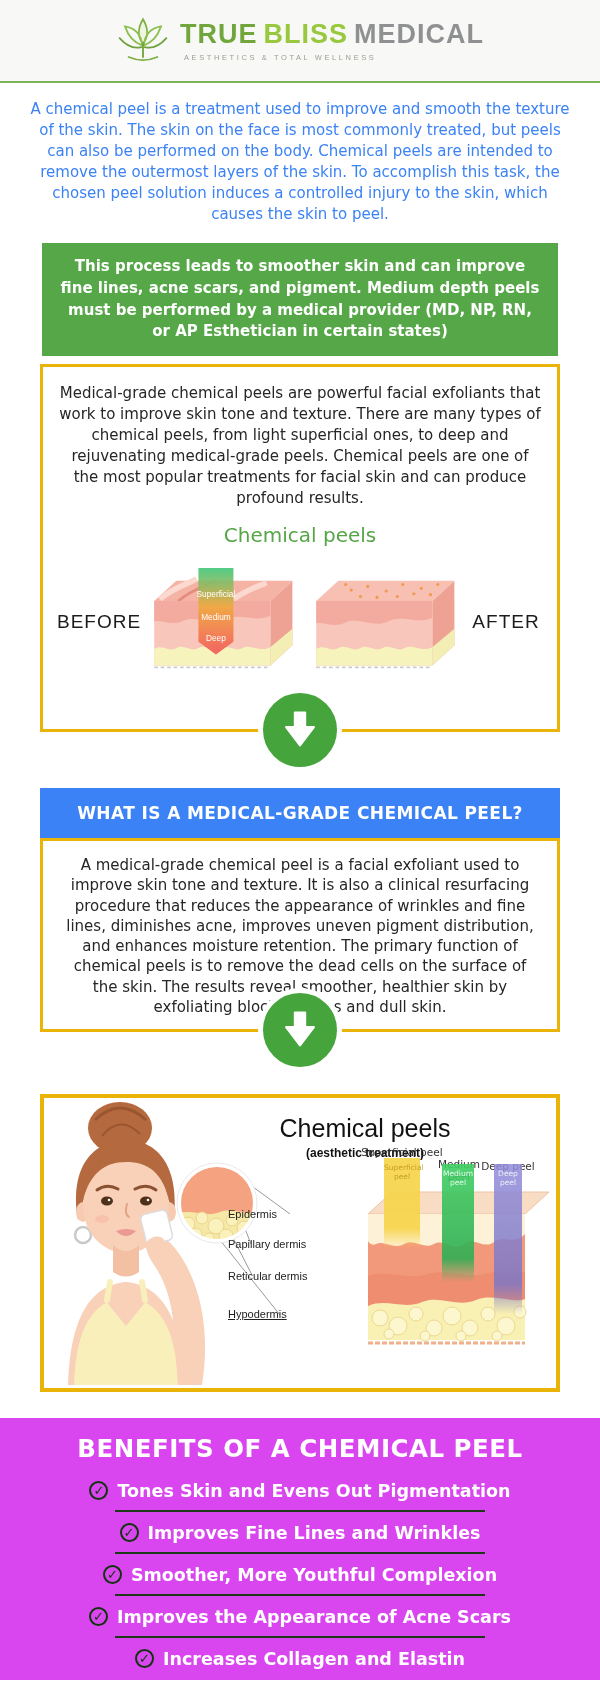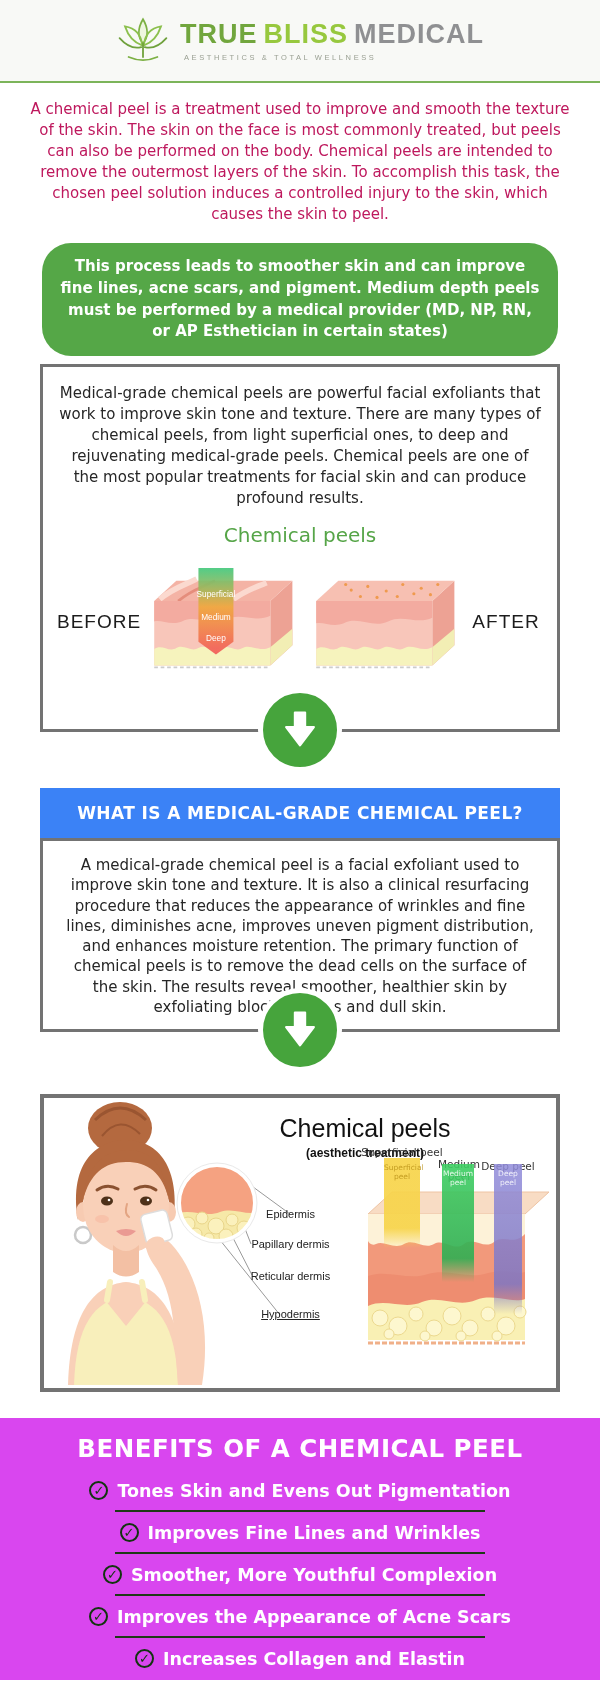--- a/index.html
+++ b/index.html
@@ -16,7 +16,7 @@
   .logo-tagline { font-family:"Liberation Sans", sans-serif; font-size:7.5px; font-weight:normal; letter-spacing:2.6px; color:#9aa093; margin-top:3px; align-self:flex-start; margin-left:4px; }
 
   
-  .intro { margin:16px 24px 0; text-align:center; font-size:15px; line-height:1.4; color:#be185d; }
+  .intro { margin:16px 24px 0; text-align:center; font-size:15px; line-height:1.4; color:#3b82f6; }
 
   
   .callout { margin:18px 42px 0; background:#55a747; color:#ffffff; text-align:center; font-weight:bold; font-size:15px; line-height:1.45; padding:13px 16px;border-radius:29px; }

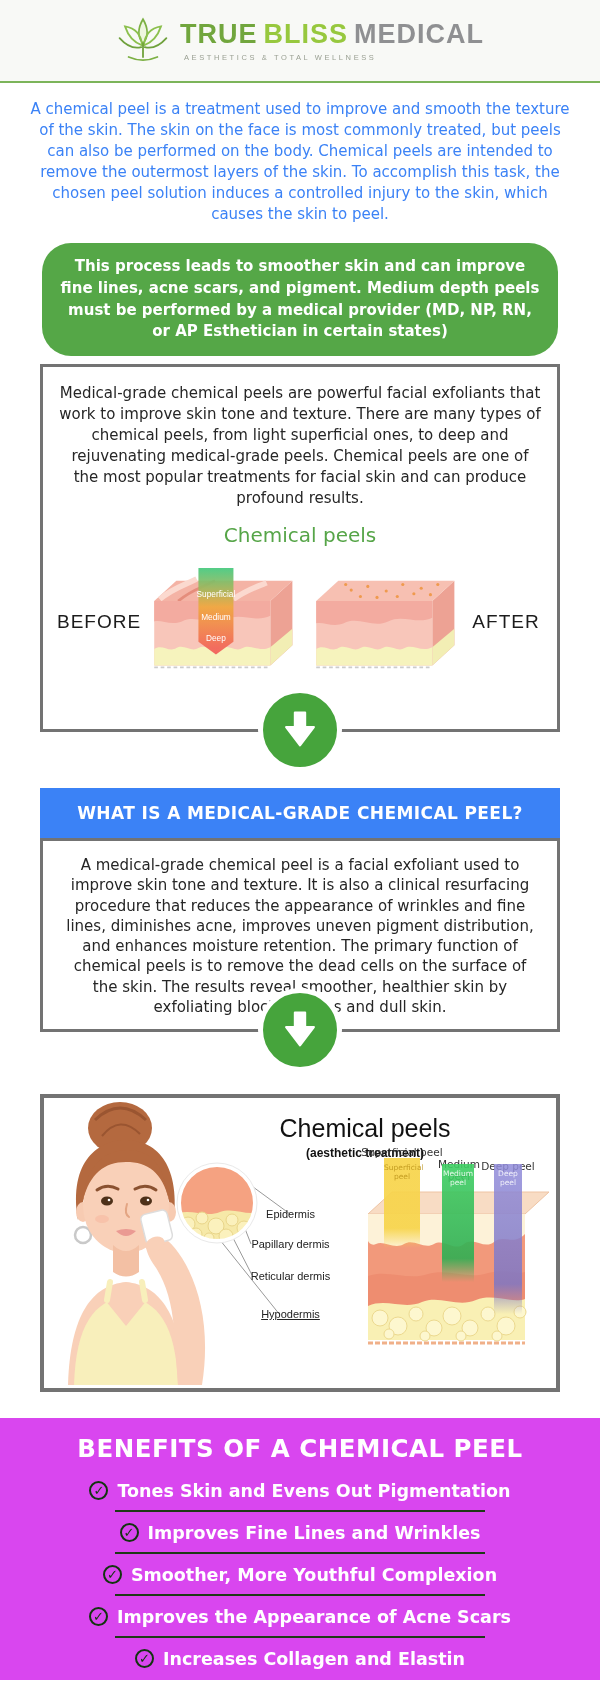--- a/index.html
+++ b/index.html
@@ -19,7 +19,7 @@
   .intro { margin:16px 24px 0; text-align:center; font-size:15px; line-height:1.4; color:#3b82f6; }
 
   
-  .callout { margin:18px 42px 0; background:#55a747; color:#ffffff; text-align:center; font-weight:bold; font-size:15px; line-height:1.45; padding:13px 16px;border-radius:29px; }
+  .callout { margin:18px 42px 0; background:#55a747; color:#ffffff; text-align:center; font-weight:bold; font-size:15px; line-height:1.45; padding:13px 16px; }
 
   
   .bordered { margin-left:40px; margin-right:40px; border:3px solid #737373; background:#fff; position:relative; }

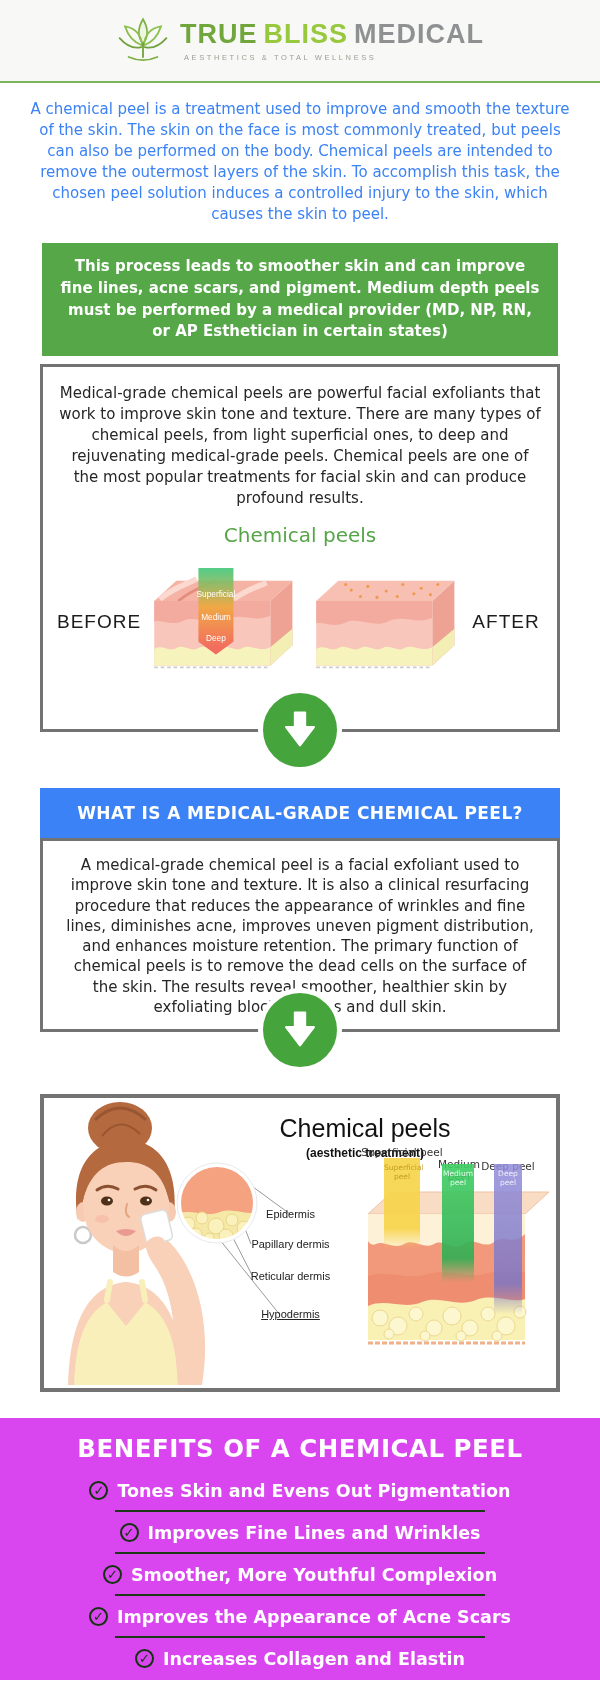--- a/index.html
+++ b/index.html
@@ -22,7 +22,7 @@
   .callout { margin:18px 42px 0; background:#55a747; color:#ffffff; text-align:center; font-weight:bold; font-size:15px; line-height:1.45; padding:13px 16px; }
 
   
-  .bordered { margin-left:40px; margin-right:40px; border:3px solid #737373; background:#fff; position:relative; }
+  .bordered { margin-left:40px; margin-right:40px; border:3px solid #eab308; background:#fff; position:relative; }
   .box1 { margin-top:8px; height:368px; padding:16px 14px 0; }
   .box1 p { text-align:center; font-size:15px; line-height:1.4; color:#262626; }
   .diagram-title { text-align:center; color:#56a548; font-size:20px; margin-top:14px; font-weight:normal; }

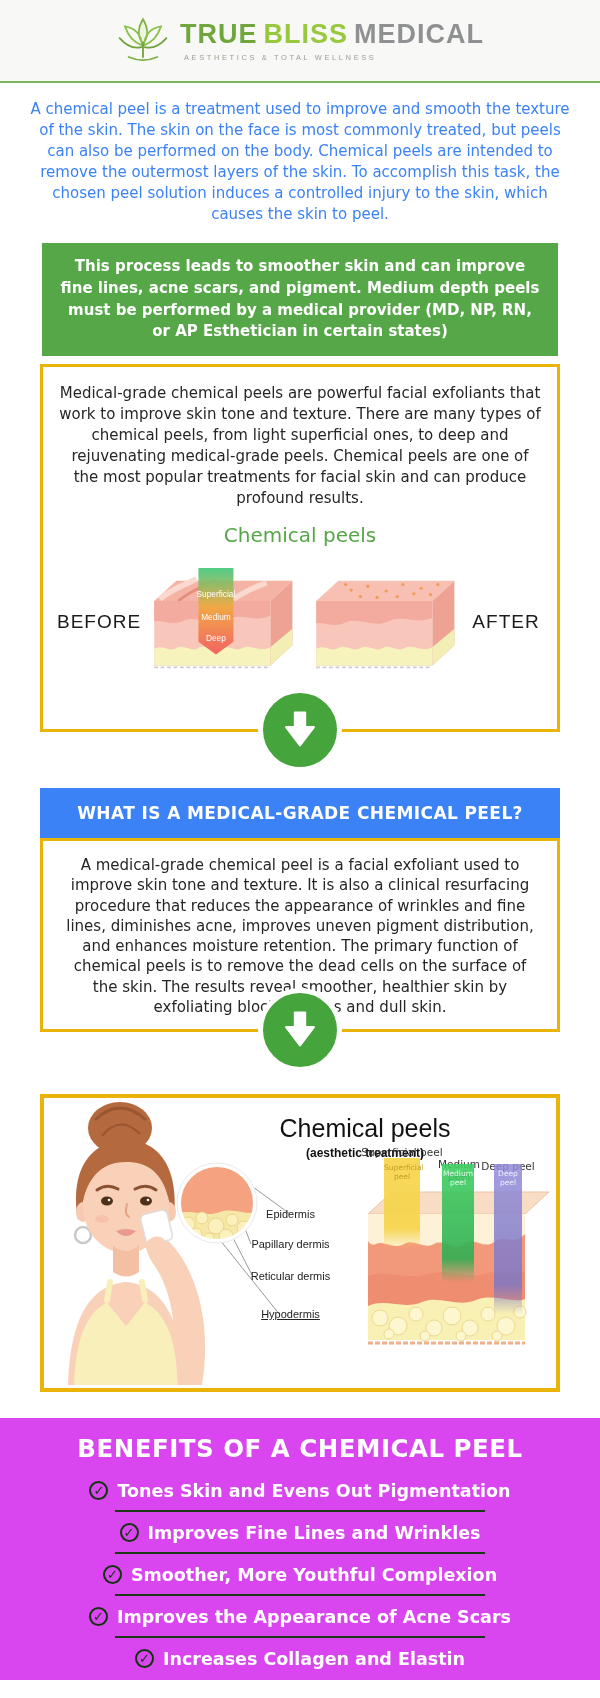--- a/index.html
+++ b/index.html
@@ -42,7 +42,7 @@
   .box3 .abs { position:absolute; }
   .anatomy-title { left:196px; top:16px; width:250px; text-align:center; font-family:"Liberation Sans", sans-serif; font-size:25px; color:#111; }
   .anatomy-subtitle { left:196px; top:48px; width:250px; text-align:center; font-family:"Liberation Sans", sans-serif; font-weight:bold; font-size:12px; color:#111; }
-  .layer-label { width:125px; text-align:center; font-family:"Liberation Sans", sans-serif; font-size:11px; color:#222; left:184px; }
+  .layer-label { width:125px; text-align:left; font-family:"Liberation Sans", sans-serif; font-size:11px; color:#222; left:184px; }
   .peel-type-label { text-align:center; font-size:10.5px; color:#333; }
   .band-inner-label { text-align:center; font-size:7.5px; line-height:1.15; color:rgba(255,255,255,.85); z-index:4; }
   .woman-wrap { left:6px; top:2px; }

